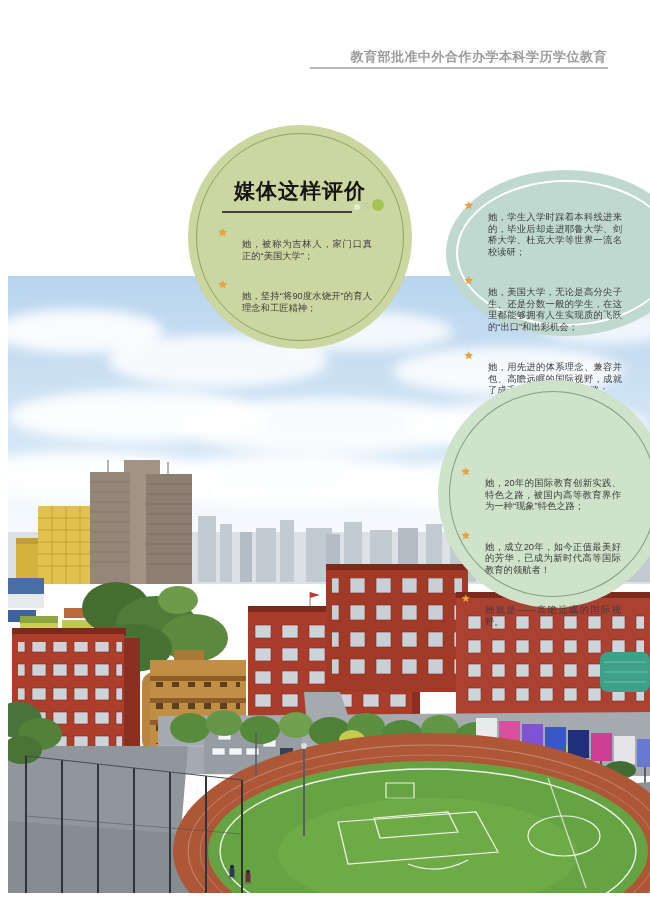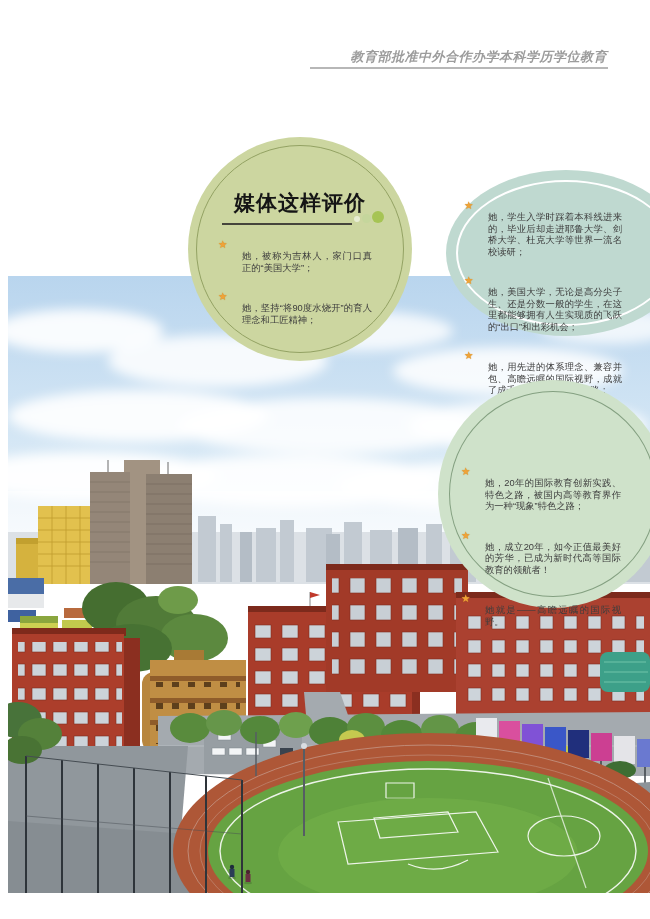--- a/index.html
+++ b/index.html
@@ -13,7 +13,6 @@
     position:absolute;top:48px;right:43px;
     font-size:13px;font-weight:bold;color:#9c9c9c;letter-spacing:0.5px;
     white-space:nowrap;
-    font-style:italic;
   }
   .header-rule{
     position:absolute;top:67px;left:310px;width:298px;height:2px;background:#b7b7b7;

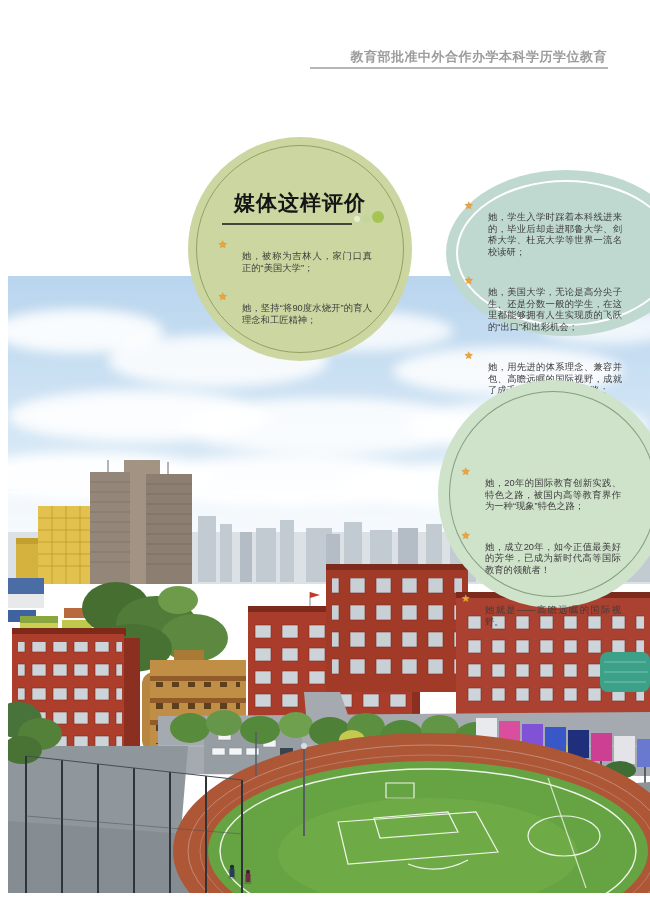--- a/index.html
+++ b/index.html
@@ -27,7 +27,7 @@
   .bubble::before{
     content:"";position:absolute;border-radius:50%;pointer-events:none;
   }
-  .c1{left:188px;top:137px;width:224px;height:224px;background:#ccd6a0;}
+  .c1{left:188px;top:125px;width:224px;height:224px;background:#ccd6a0;}
   .c1::before{inset:8px;border:1px solid #93a263;}
   .c2{left:446px;top:170px;width:240px;height:166px;background:#bfd9d0;}
   .c2::before{inset:10px;border:2px solid #ffffff;}

